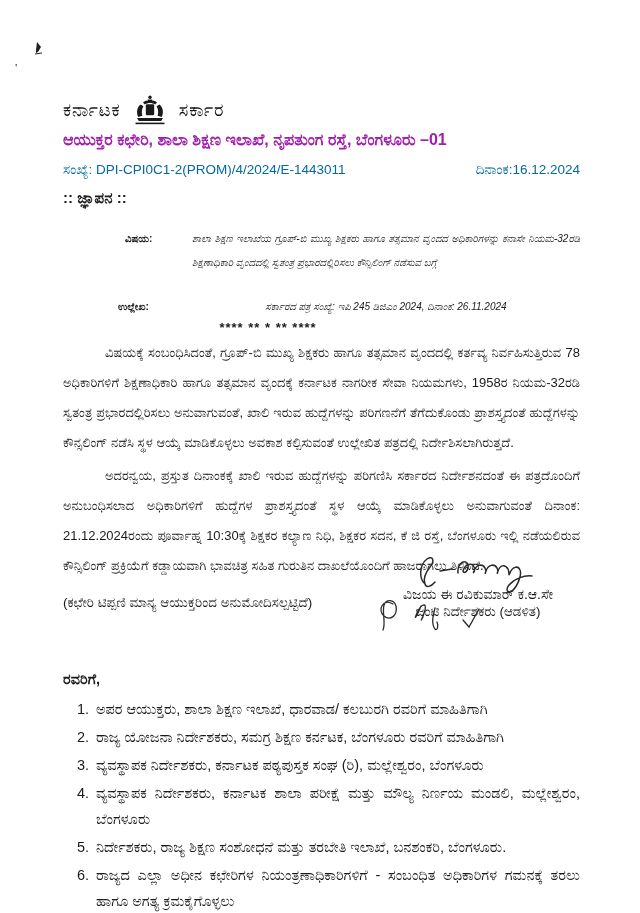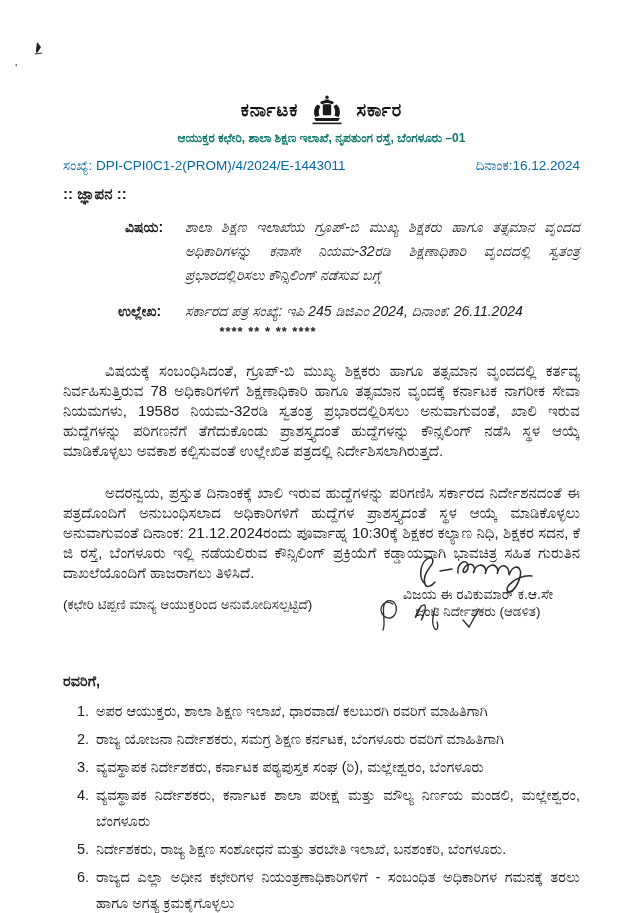--- a/index.html
+++ b/index.html
@@ -11,8 +11,8 @@
   .content { position:absolute; left:63px; top:94px; width:517px; }
 
   
-  .org-title { display:flex; align-items:center; justify-content:center; gap:12px;
-               font-weight:bold; font-size:18px; letter-spacing:1px; color:#141414; }
+  .org-title { display:flex; align-items:center; justify-content:flex-start; gap:12px;
+               font-weight:normal; font-size:18px; letter-spacing:1px; color:#141414; }
   .org-sub   { text-align:center; font-weight:bold; font-size:12px; margin-top:5px;
                color:#0f766e; white-space:nowrap; }
   .ref-row   { display:flex; justify-content:space-between; font-size:13.5px;

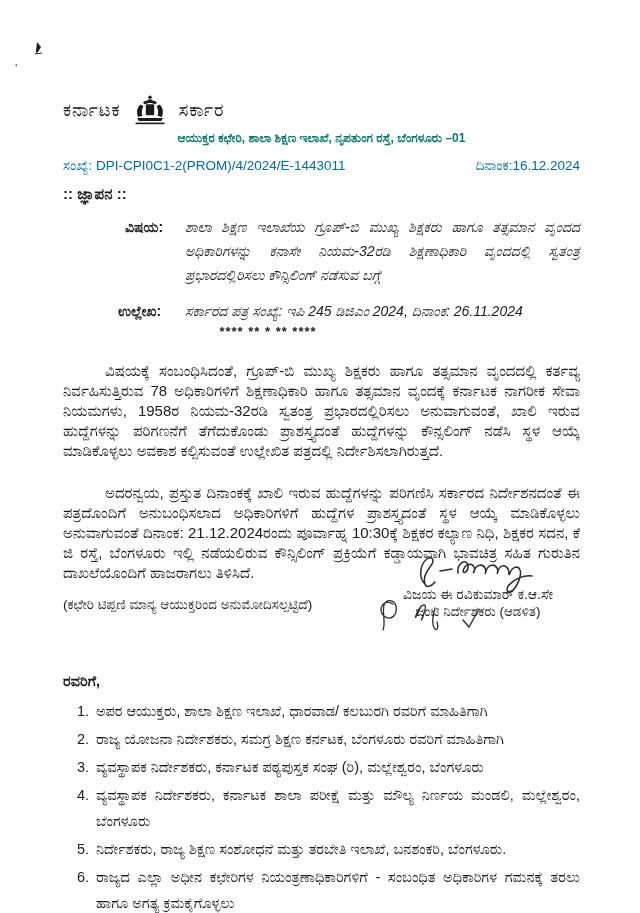--- a/index.html
+++ b/index.html
@@ -13,8 +13,8 @@
   
   .org-title { display:flex; align-items:center; justify-content:flex-start; gap:12px;
                font-weight:normal; font-size:18px; letter-spacing:1px; color:#141414; }
-  .org-sub   { text-align:center; font-weight:bold; font-size:12px; margin-top:5px;
-               color:#0f766e; white-space:nowrap; }
+  .org-sub   { font-weight:bold; font-size:16px; margin-top:5px;
+               color:#a21caf; white-space:nowrap; }
   .ref-row   { display:flex; justify-content:space-between; font-size:13.5px;
                margin-top:13px; color:#0369a1; }
   .doc-type  { text-align:left; font-weight:bold; font-size:15px; margin-top:11px; }

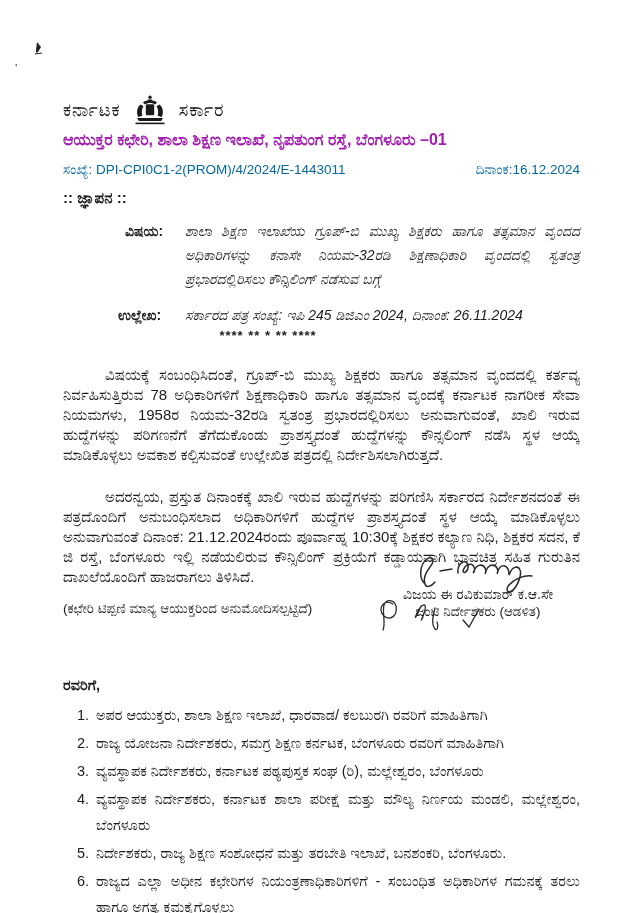--- a/index.html
+++ b/index.html
@@ -20,7 +20,7 @@
   .doc-type  { text-align:left; font-weight:bold; font-size:15px; margin-top:11px; }
 
   
-  .kv-row   { display:flex; margin-top:12px; font-size:14px; line-height:24px; }
+  .kv-row   { display:flex; margin-top:20px; font-size:10px; line-height:24px;gap:7px; }
   .kv-label { font-weight:bold; flex:none; width:60px; margin-left:62px; }
   .kv-row.ref .kv-label { width:67px; margin-left:55px; }
   .kv-text  { flex:1; text-align:justify;font-style:italic; }

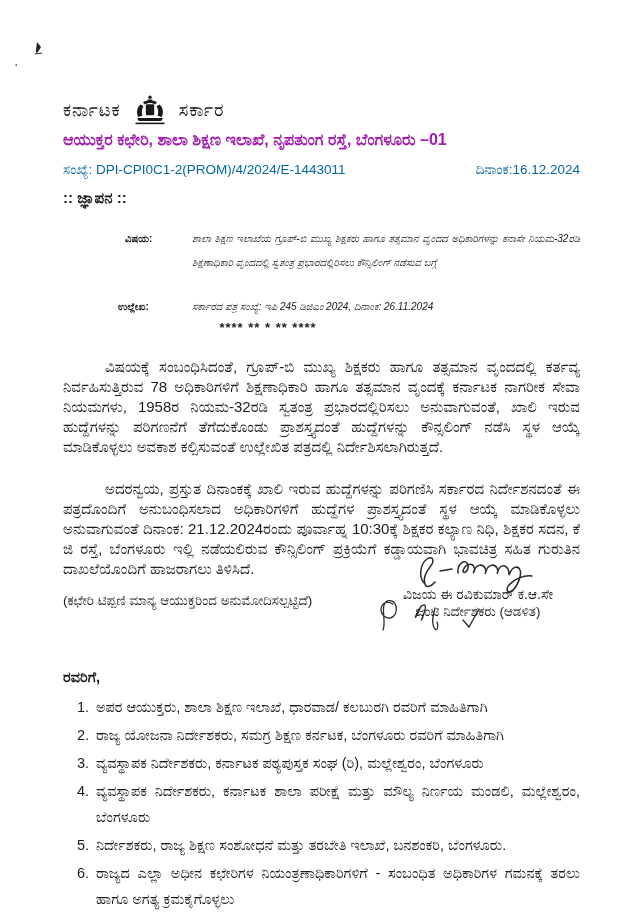--- a/index.html
+++ b/index.html
@@ -24,7 +24,7 @@
   .kv-label { font-weight:bold; flex:none; width:60px; margin-left:62px; }
   .kv-row.ref .kv-label { width:67px; margin-left:55px; }
   .kv-text  { flex:1; text-align:justify;font-style:italic; }
-  .kv-row.ref .kv-text { text-align:left; white-space:nowrap; }
+  .kv-row.ref .kv-text { text-align:center; white-space:nowrap; }
   .stars { font-weight:bold; font-size:13px; letter-spacing:1px;
            margin:1px 0 0 90px; width:230px; text-align:center; }
 

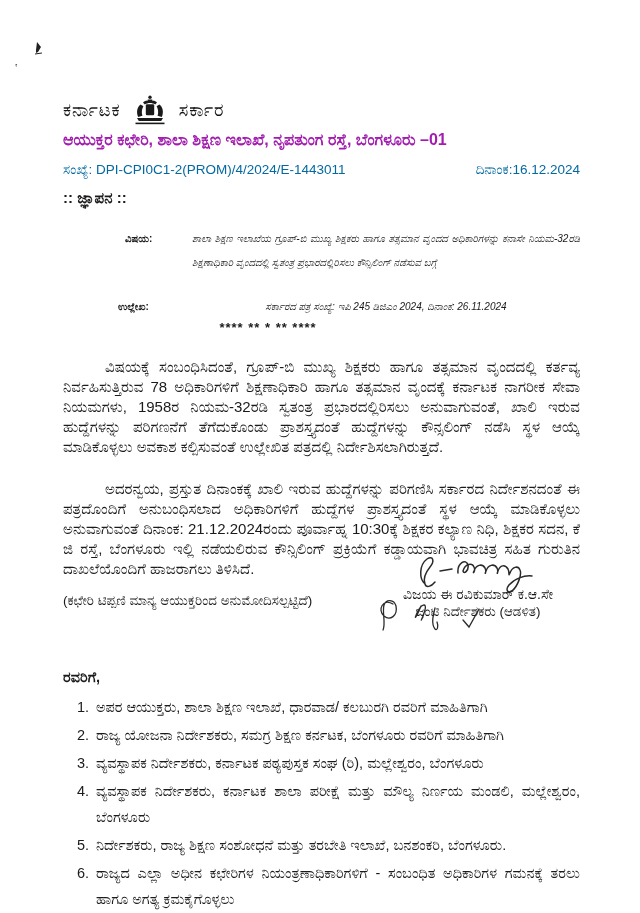--- a/index.html
+++ b/index.html
@@ -29,8 +29,8 @@
            margin:1px 0 0 90px; width:230px; text-align:center; }
 
   
-  .para { font-size:15px; line-height:20px; text-align:justify;
-          text-indent:42px; margin:22px 0 0 0; }
+  .para { font-size:13px; line-height:30px; text-align:justify;
+          text-indent:42px; margin:3px 0 0 0; }
   .note { font-size:13.5px; margin-top:14px; }
 
   

